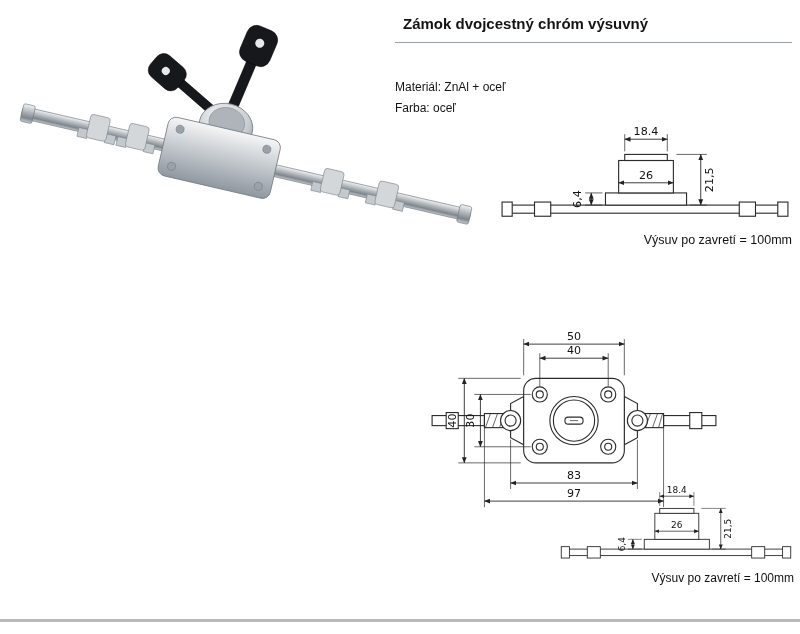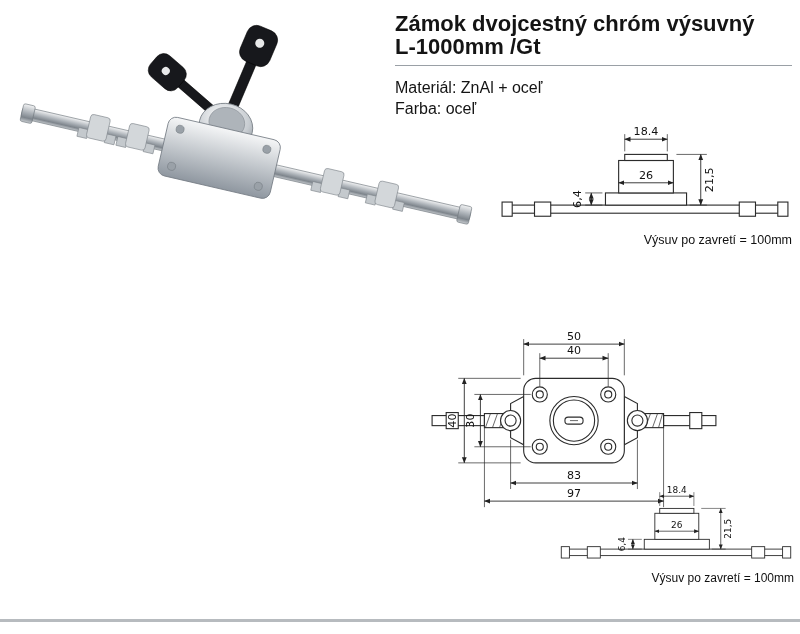--- a/index.html
+++ b/index.html
@@ -11,7 +11,7 @@
   .photo svg { width:100%; height:100%; }
 
   .title-block { position:absolute; left:395px; top:12px; width:397px; }
-  .title-line { font-size:22px; font-weight:bold; line-height:23px; color:#141414; }
+  .title-line { font-size:15px; font-weight:bold; line-height:23px; color:#141414;margin-left:8px; }
   .title-rule { border-bottom:1px solid #9aa0a6; margin-top:7px; }
 
   .specs { position:absolute; left:395px; top:77px; font-size:16px; line-height:21px; color:#141414; }

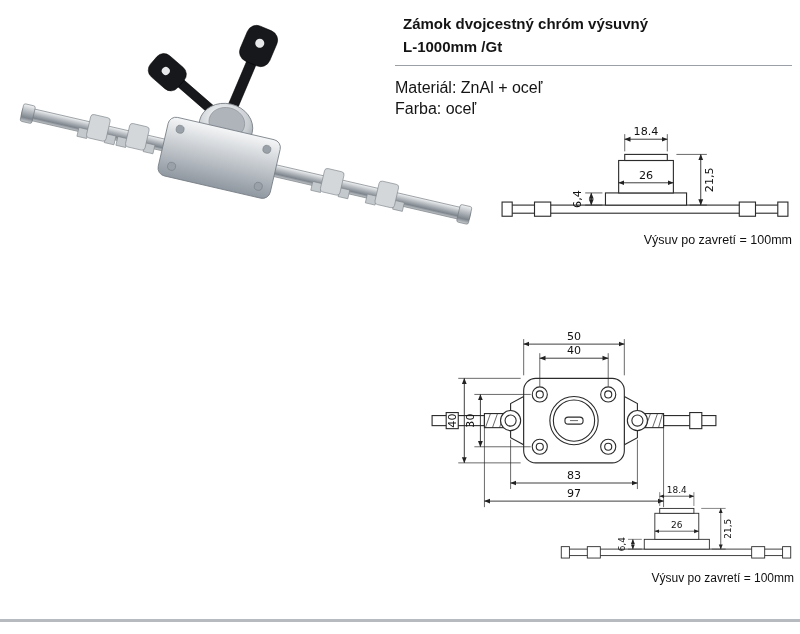--- a/index.html
+++ b/index.html
@@ -118,7 +118,6 @@
 
   <div class="title-block">
     <div class="title-line">Zámok dvojcestný chróm výsuvný</div>
-    <div class="title-line">L-1000mm /Gt</div>
     <div class="title-rule"></div>
   </div>
 

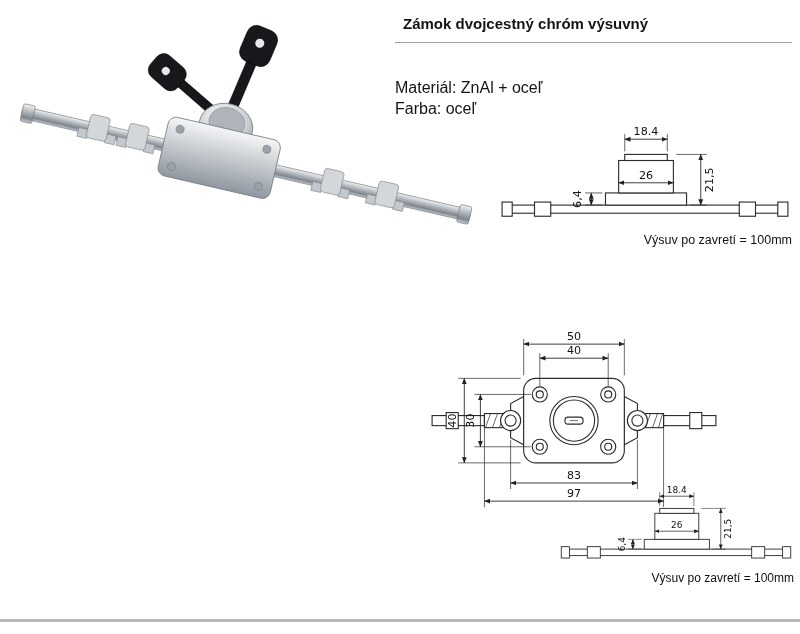--- a/index.html
+++ b/index.html
@@ -14,7 +14,7 @@
   .title-line { font-size:15px; font-weight:bold; line-height:23px; color:#141414;margin-left:8px; }
   .title-rule { border-bottom:1px solid #9aa0a6; margin-top:7px; }
 
-  .specs { position:absolute; left:395px; top:77px; font-size:16px; line-height:21px; color:#141414; }
+  .specs { position:absolute; left:395px; top:77px; font-size:12px; line-height:21px; color:#141414; }
 
   .drawing { position:absolute; }
   .drawing svg { display:block; width:100%; height:auto; }

